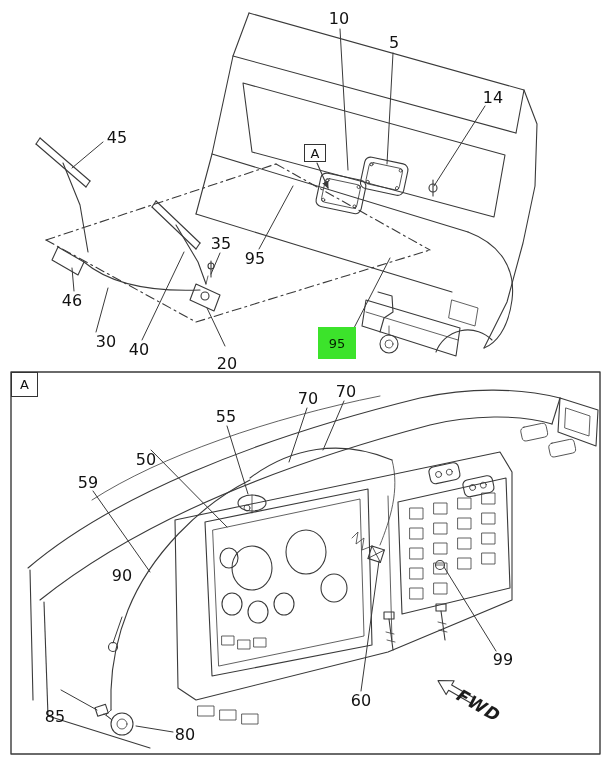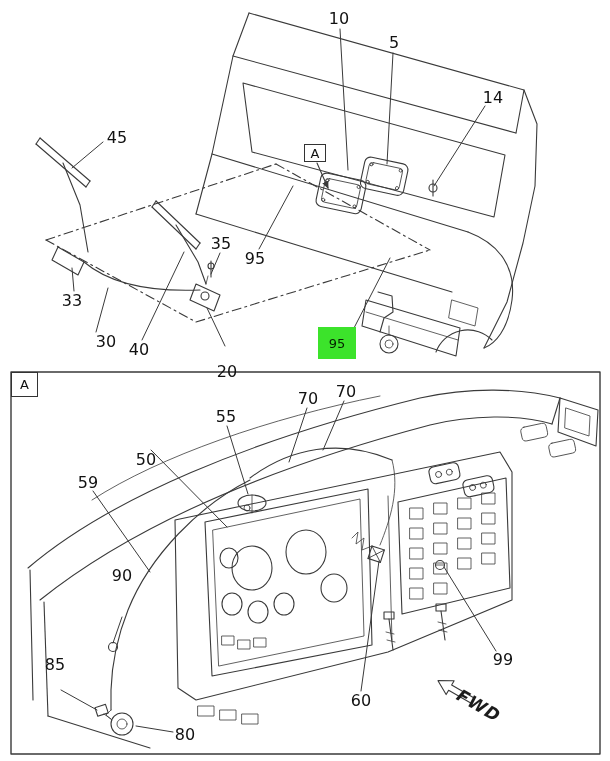--- a/index.html
+++ b/index.html
@@ -268,7 +268,7 @@
   <div class="callout" style="left:493px;top:98px">14</div>
   <div class="callout" style="left:117px;top:138px">45</div>
   <div class="callout" style="left:255px;top:259px">95</div>
-  <div class="callout" style="left:72px;top:301px">33</div>
+  <div class="callout" style="left:72px;top:301px">46</div>
   <div class="callout" style="left:106px;top:342px">30</div>
   <div class="callout" style="left:139px;top:350px">40</div>
   <div class="callout" style="left:221px;top:244px">35</div>

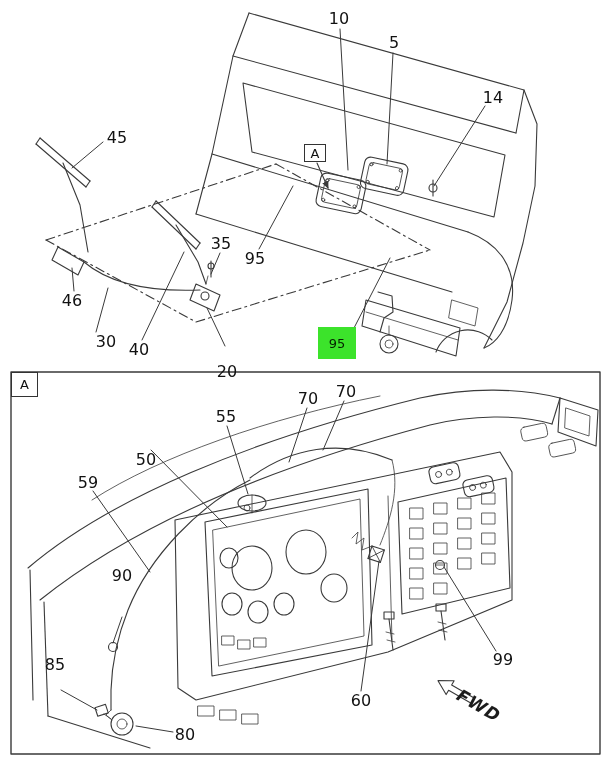--- a/index.html
+++ b/index.html
@@ -272,7 +272,7 @@
   <div class="callout" style="left:106px;top:342px">30</div>
   <div class="callout" style="left:139px;top:350px">40</div>
   <div class="callout" style="left:221px;top:244px">35</div>
-  <div class="callout" style="left:227px;top:372px">20</div>
+  <div class="callout" style="left:227px;top:364px">20</div>
 
   <div class="highlight-box" style="left:318px;top:327px;width:38px;height:32px">
     <span>95</span>

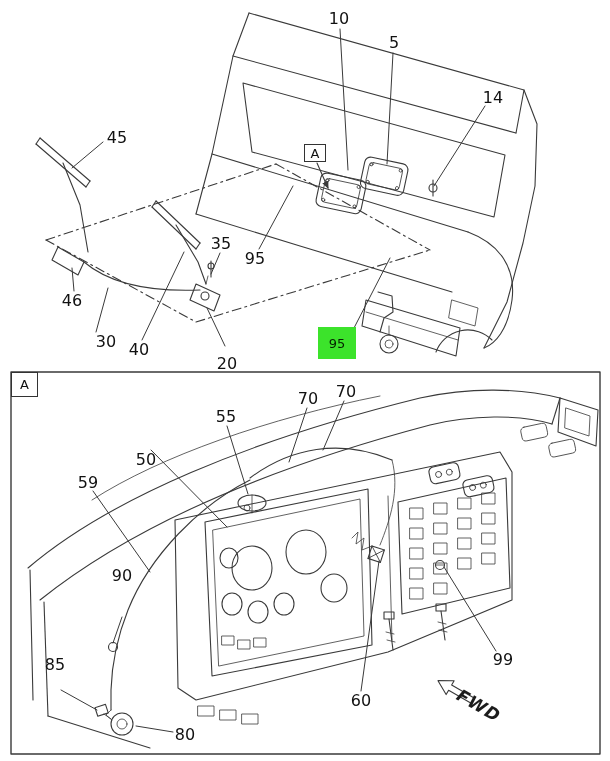--- a/index.html
+++ b/index.html
@@ -292,7 +292,7 @@
   <div class="callout" style="left:146px;top:460px">50</div>
   <div class="callout" style="left:88px;top:483px">59</div>
   <div class="callout" style="left:122px;top:576px">90</div>
-  <div class="callout" style="left:55px;top:665px">85</div>
+  <div class="callout" style="left:55px;top:717px">85</div>
   <div class="callout" style="left:185px;top:735px">80</div>
   <div class="callout" style="left:361px;top:701px">60</div>
   <div class="callout" style="left:503px;top:660px">99</div>

